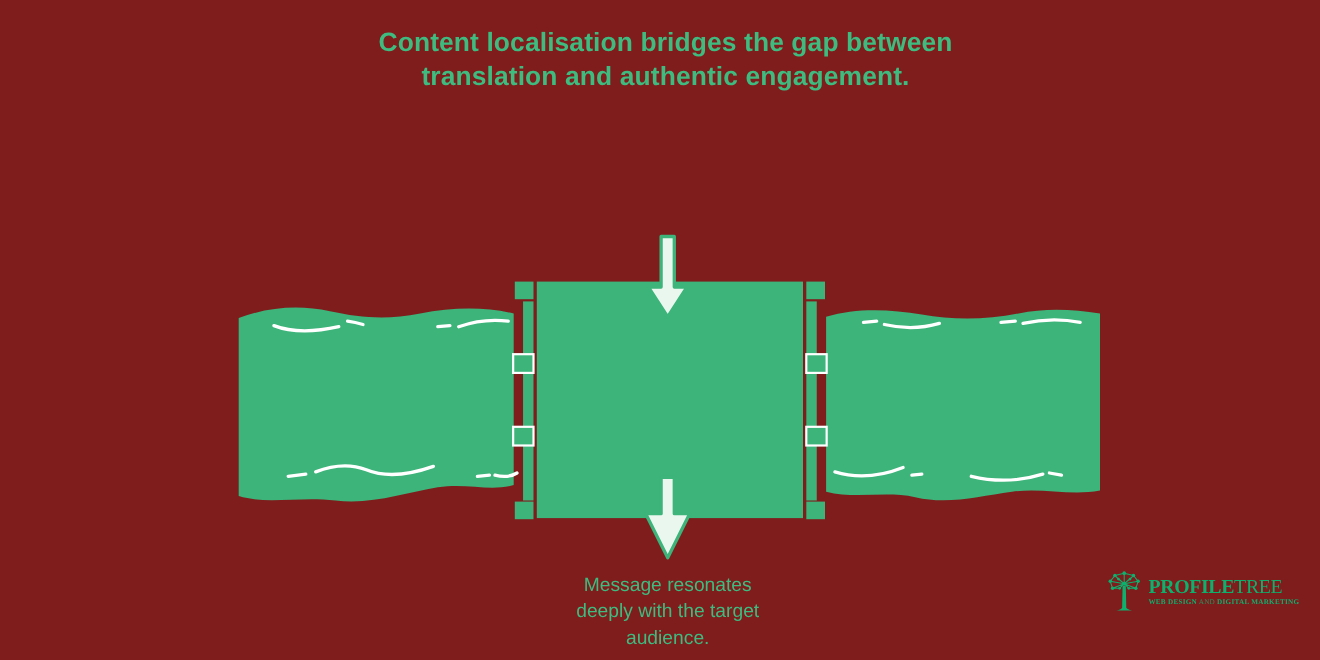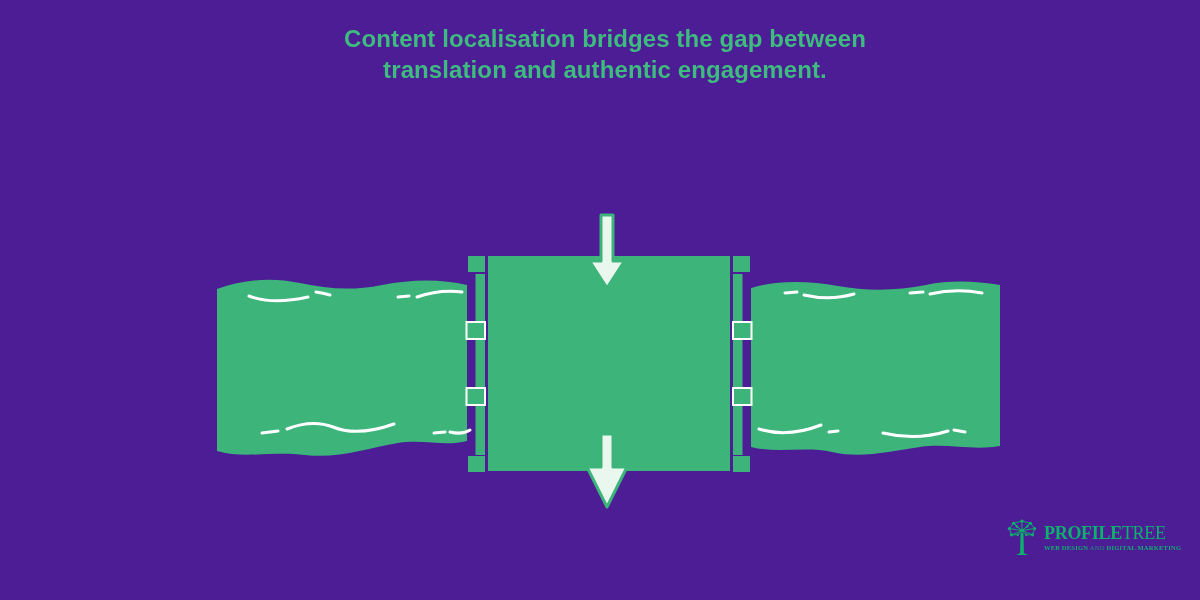--- a/index.html
+++ b/index.html
@@ -8,7 +8,7 @@
     position: relative;
     width: 1200px;
     height: 600px;
-    background: #4c1d95;
+    background: #7f1d1d;
     overflow: hidden;
     font-family: "Liberation Sans", sans-serif;
   }

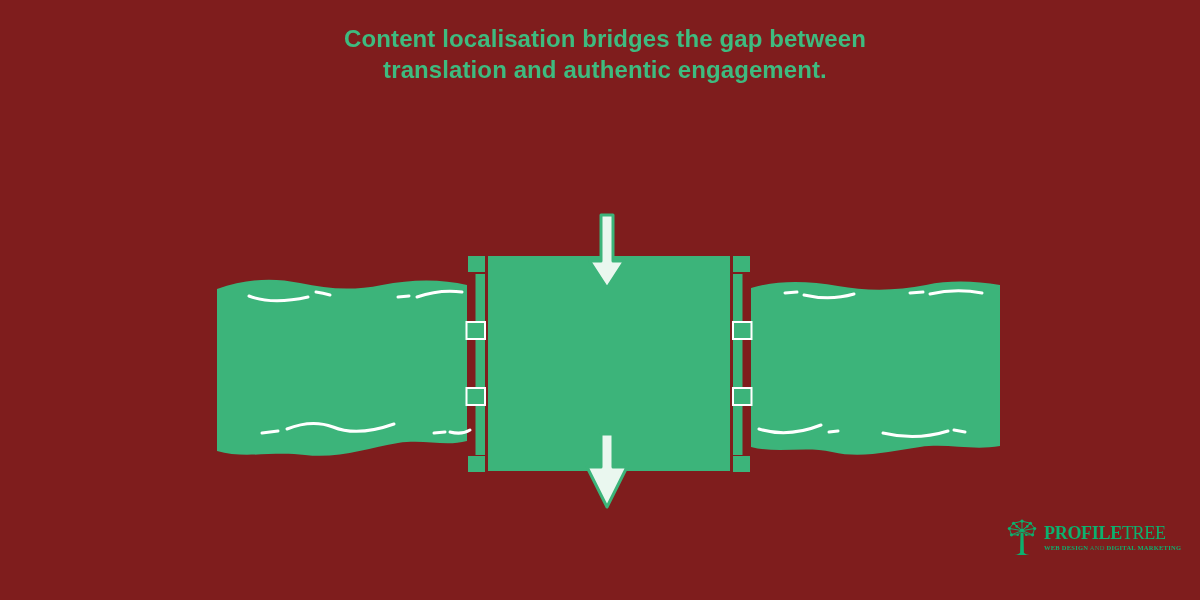--- a/index.html
+++ b/index.html
@@ -146,6 +146,9 @@
     <path fill="#eaf7ef" stroke="#3cb47a" stroke-width="3" stroke-linejoin="round" d="M 601 434 L 613 434 L 613 467 L 627 467 L 607 507 L 587 467 L 601 467 Z"></path>
   </svg>
 
+  <div class="flow-label bottom">Message resonates
+deeply with the target
+audience.</div>
 
   <div class="logo">
     <svg width="32" height="38" viewBox="0 0 30 36" aria-hidden="true">

